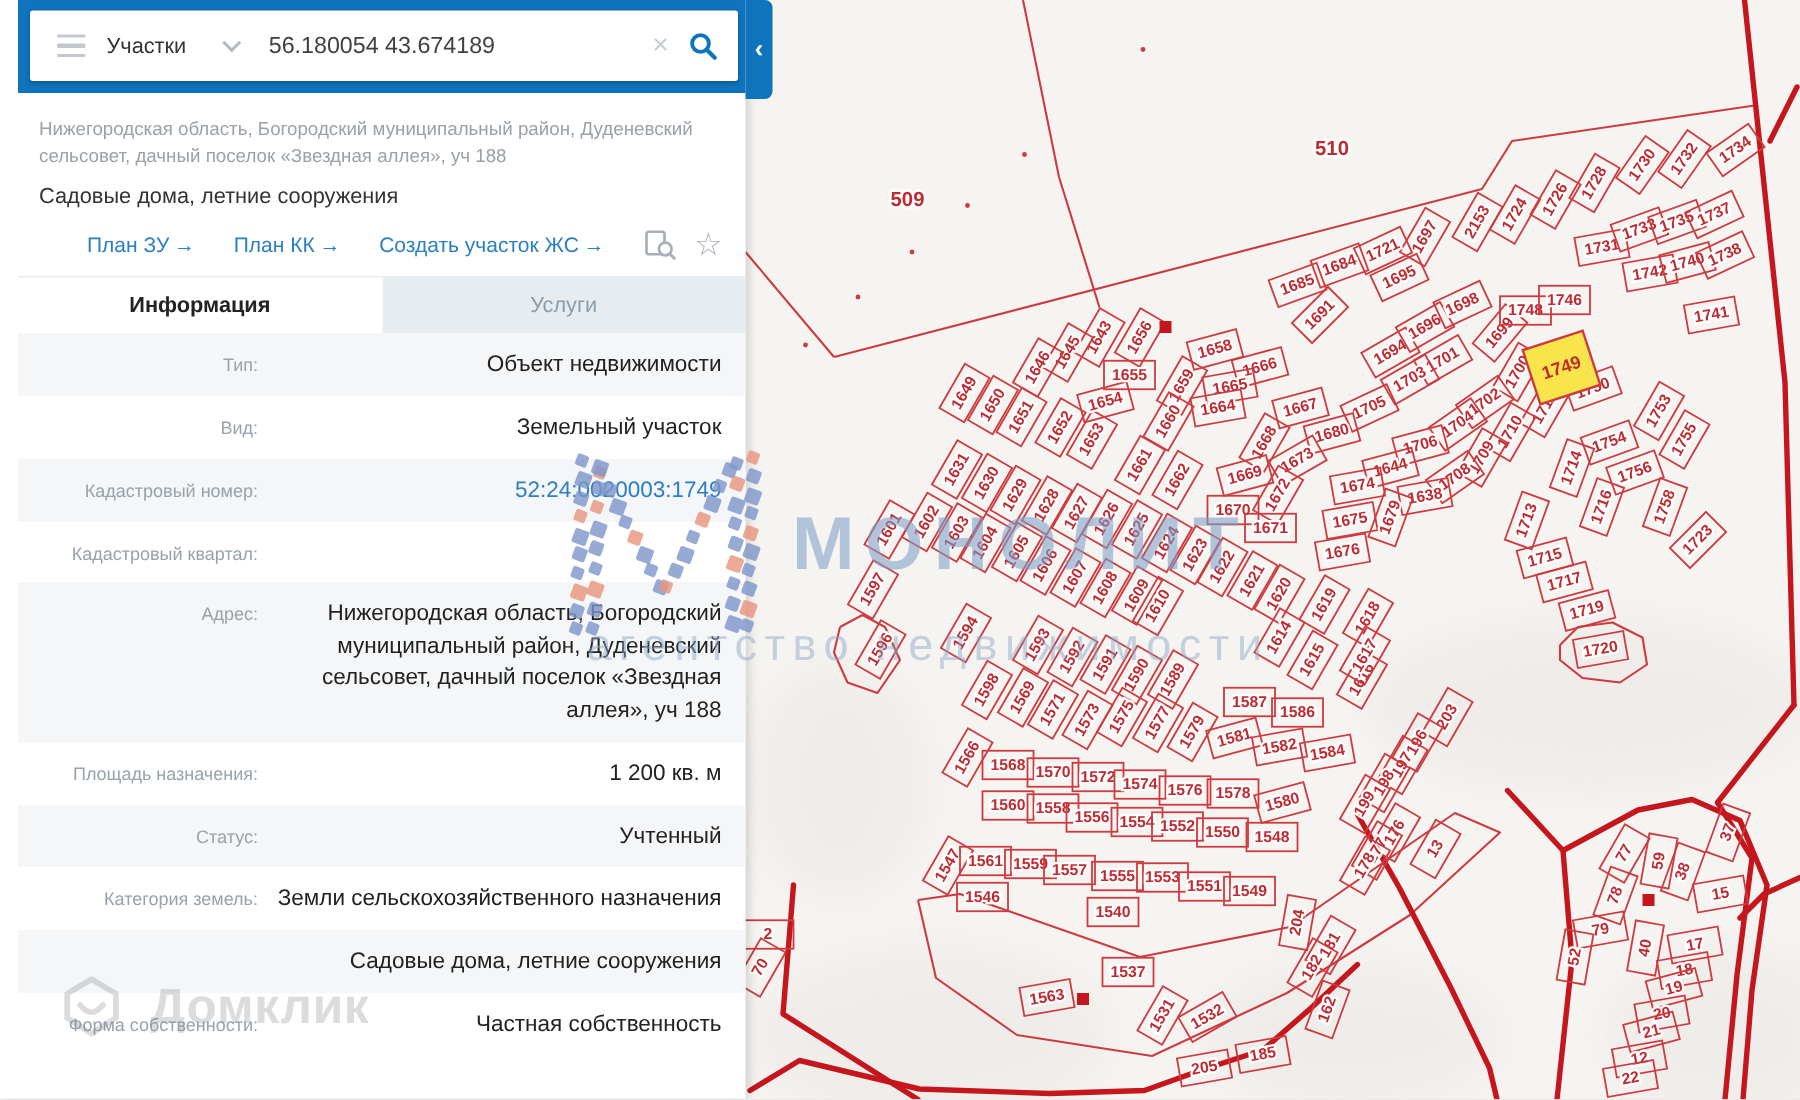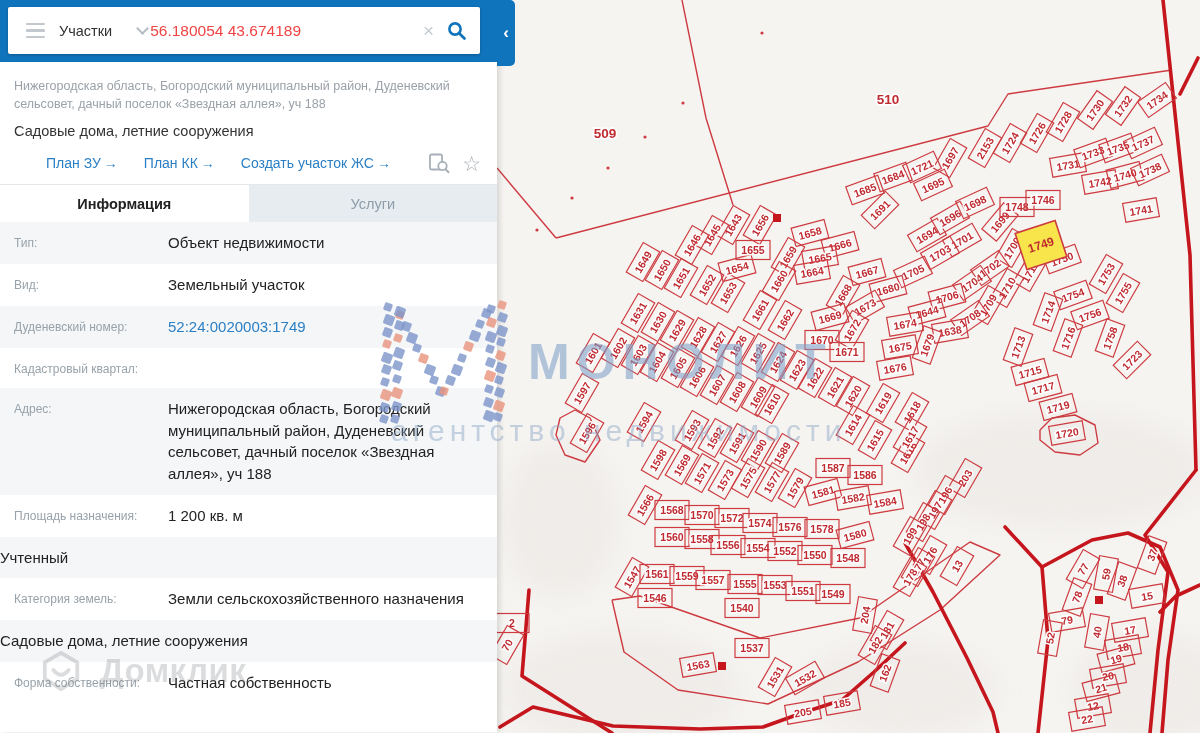--- a/index.html
+++ b/index.html
@@ -11,7 +11,7 @@
   .map-area svg{position:absolute;left:0;top:0;width:703px;height:733px;}
 
   
-  .panel{position:absolute;left:0;top:0;width:497px;height:732px;background:#fff;z-index:2;box-shadow:2px 0 6px rgba(0,0,0,.15);}
+  .panel{position:absolute;left:0;top:0;width:497px;height:732px;background:#fff;z-index:2;box-shadow:2px 0 6px rgba(0,0,0,.15);padding-left:12px;}
   .search-band{position:relative;height:62px;background:#0f74bc;}
   .search-box{position:absolute;left:8px;top:7px;width:472px;height:47px;background:#fff;border-radius:2px;display:flex;align-items:center;padding:0 12px;box-shadow:0 1px 3px rgba(0,0,0,.25);}
   .burger{display:flex;flex-direction:column;gap:4px;margin:0 14px 0 6px;cursor:pointer;}

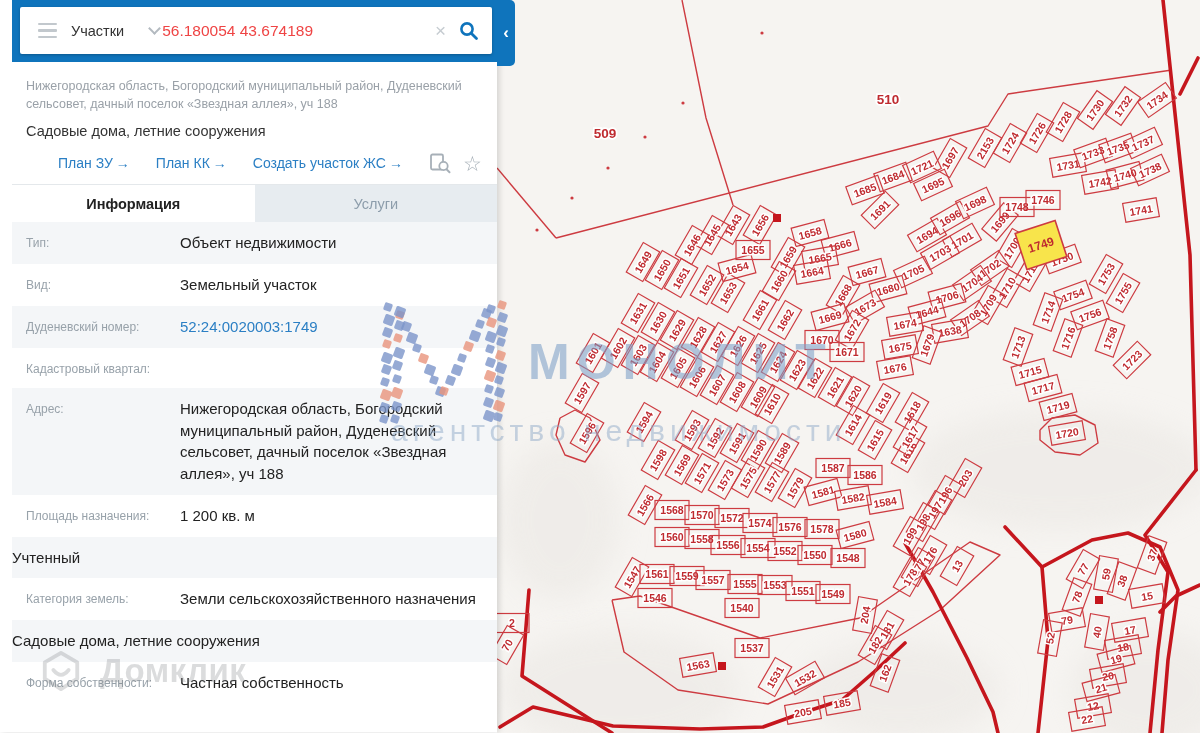--- a/index.html
+++ b/index.html
@@ -19,7 +19,7 @@
   .cat-select{display:flex;align-items:center;gap:26px;cursor:pointer;}
   .cat-select .cat{font-size:14.5px;color:#333;}
   .chev-down{width:9px;height:9px;border-right:2px solid #b3bac0;border-bottom:2px solid #b3bac0;transform:rotate(45deg);margin-top:-4px;}
-  .search-input{flex:1;border:none;outline:none;font-size:15.5px;color:#ef4444;margin-left:1px;min-width:0;background:transparent;}
+  .search-input{flex:1;border:none;outline:none;font-size:15.5px;color:#404040;margin-left:18px;min-width:0;background:transparent;}
   .clear-x{font-size:19px;color:#c6ccd1;margin:0 12px;cursor:pointer;line-height:1;}
   .mag{cursor:pointer;display:flex;}
   .collapse-tab{position:absolute;left:497px;top:0;width:18px;height:66px;background:#0f74bc;z-index:3;border-radius:0 5px 5px 0;color:#fff;display:flex;align-items:center;justify-content:center;font-size:17px;font-weight:bold;cursor:pointer;}

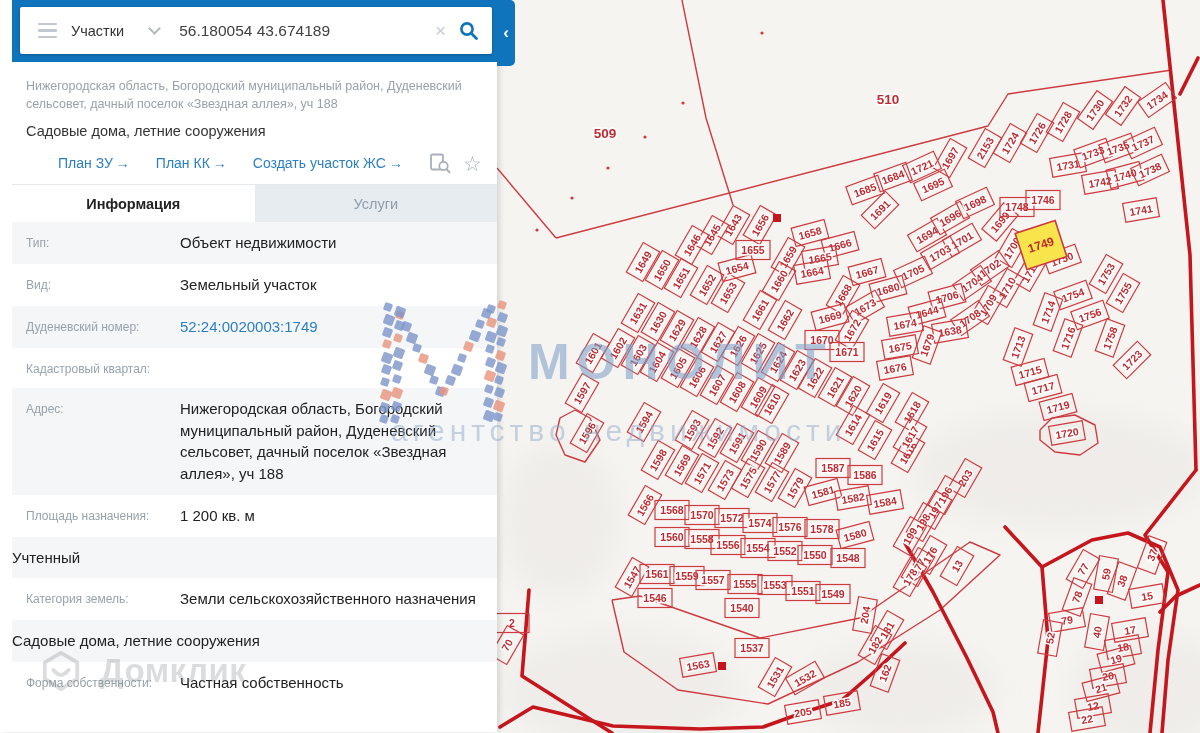--- a/index.html
+++ b/index.html
@@ -40,7 +40,7 @@
   .tab.active{background:#fff;color:#222;font-weight:bold;}
   .tab.inactive{background:#e7ecf0;color:#8d9dab;}
 
-  .info-row{display:flex;padding:10px 0;}
+  .info-row{display:flex;padding:10px 0;text-align:right;}
   .info-row.odd{background:#f4f6f8;}
   .info-label{width:168px;flex:0 0 168px;padding-left:14px;padding-right:8px;font-size:12px;color:#98a2aa;line-height:1.45;padding-top:3px;}
   .info-value{flex:1;padding-right:16px;font-size:15px;color:#222;line-height:1.45;}

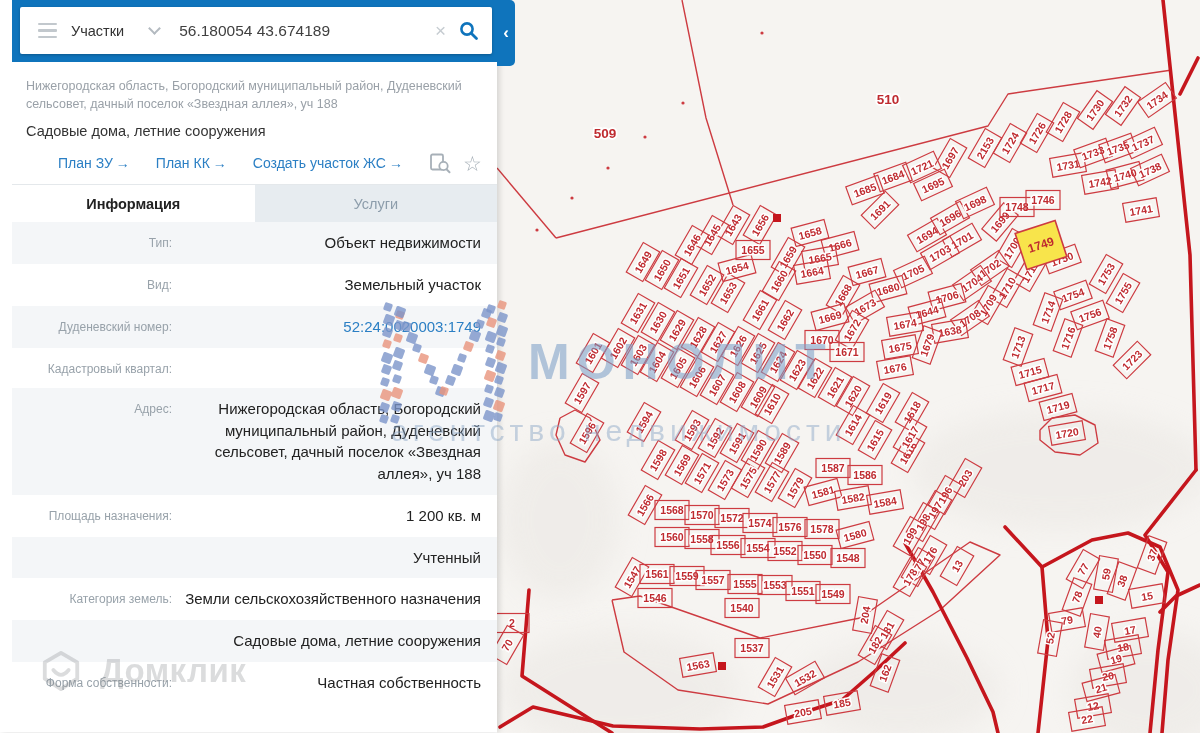--- a/index.html
+++ b/index.html
@@ -943,7 +943,7 @@
           <div class="info-value">Земельный участок</div>
         </div>
         <div class="info-row odd">
-          <div class="info-label">Дуденевский номер:</div>
+          <div class="info-label">Кадастровый номер:</div>
           <div class="info-value link">52:24:0020003:1749</div>
         </div>
         <div class="info-row even">

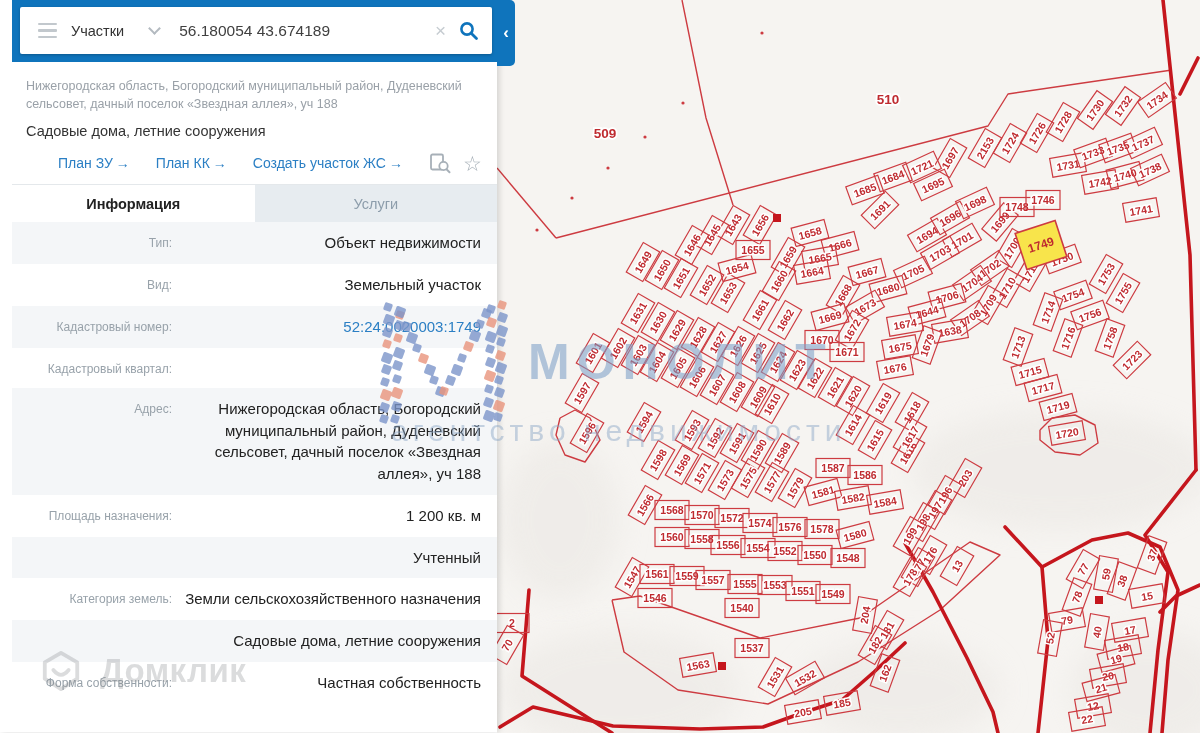--- a/index.html
+++ b/index.html
@@ -958,6 +958,7 @@
           <div class="info-value">1 200 кв. м</div>
         </div>
         <div class="info-row odd">
+          <div class="info-label">Статус:</div>
           <div class="info-value">Учтенный</div>
         </div>
         <div class="info-row even">

